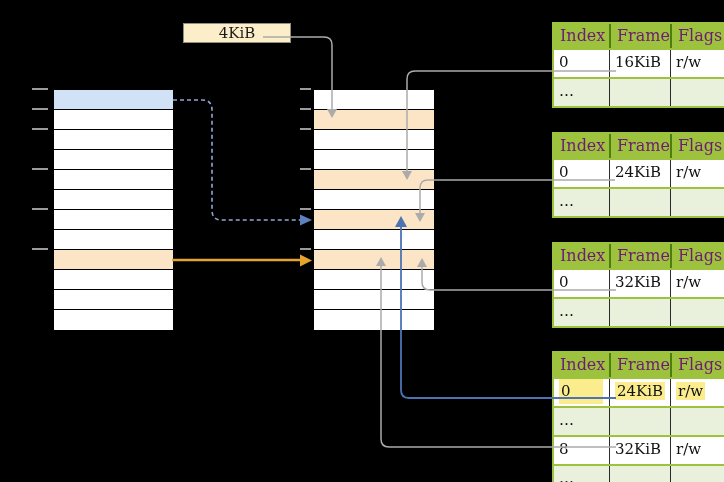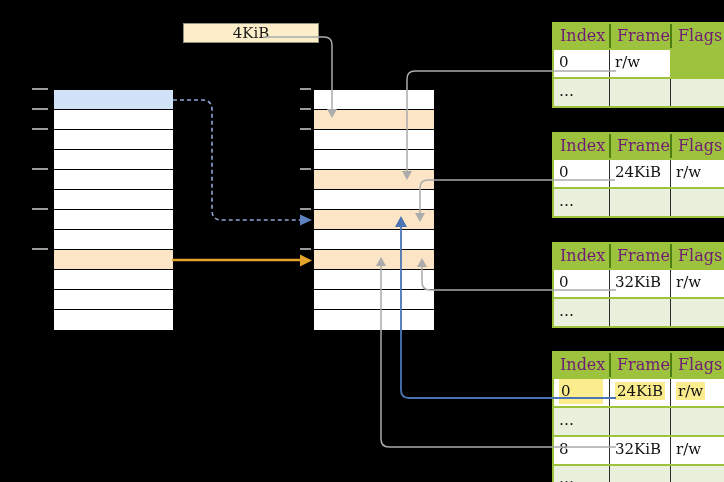--- a/index.html
+++ b/index.html
@@ -17,7 +17,7 @@
   .tick{position:absolute;height:2px;background:#9b9b9b;}
 
   
-  .label-box{position:absolute;left:183px;top:23px;width:136px;height:20px;box-sizing:border-box;
+  .label-box{position:absolute;left:183px;top:23px;width:108px;height:20px;box-sizing:border-box;
              background:#fbeec8;border:1px solid #90907c;text-align:center;
              font-size:15px;line-height:18px;color:#1a1a1a;}
 

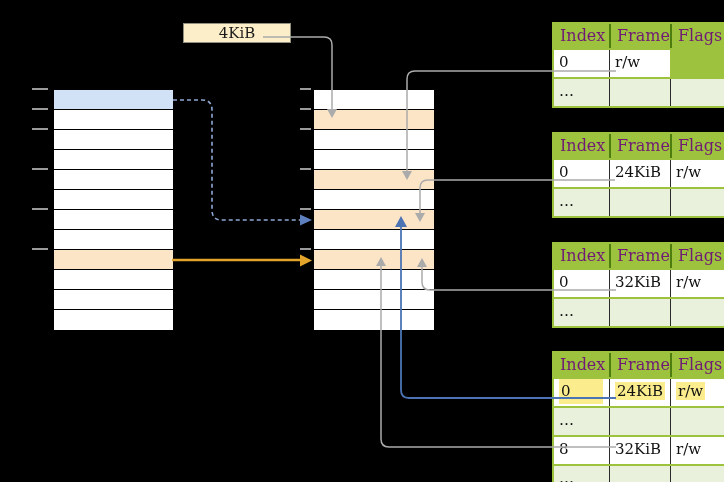--- a/index.html
+++ b/index.html
@@ -86,6 +86,7 @@
       </div>
       <div class="frow">
         <div class="c">0</div>
+        <div class="c">16KiB</div>
         <div class="c">r/w</div>
       </div>
       <div class="frow green">

